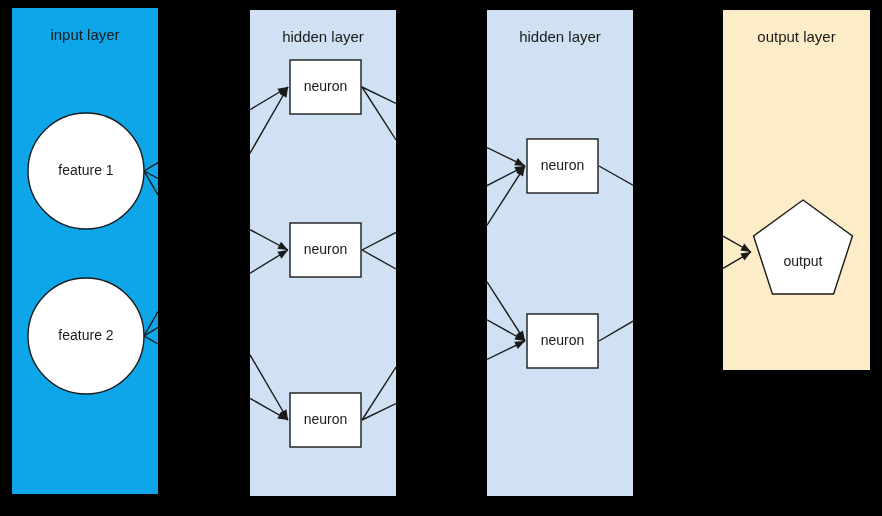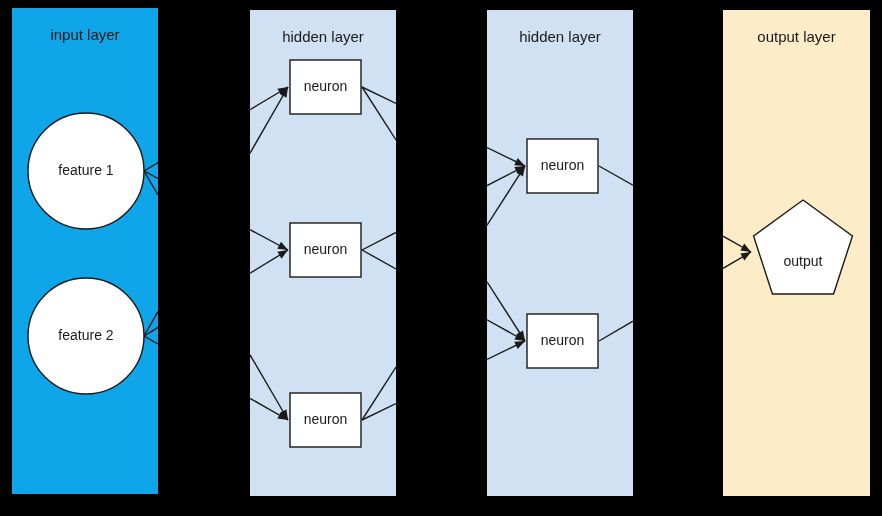--- a/index.html
+++ b/index.html
@@ -149,7 +149,7 @@
       </svg>
   </div>
 
-  <div class="layer-panel" id="panel-3" style="left: 723px; top: 10px; width: 147px; height: 486px; background: rgb(253, 236, 200);">
+  <div class="layer-panel" id="panel-3" style="left: 723px; top: 10px; width: 147px; height: 360px; background: rgb(253, 236, 200);">
     <div class="layer-title">output layer</div>
     <svg class="panel-svg" id="svg-3">
         <line x1="0" y1="226.1578947368421" x2="28" y2="242" class="edge"></line>

